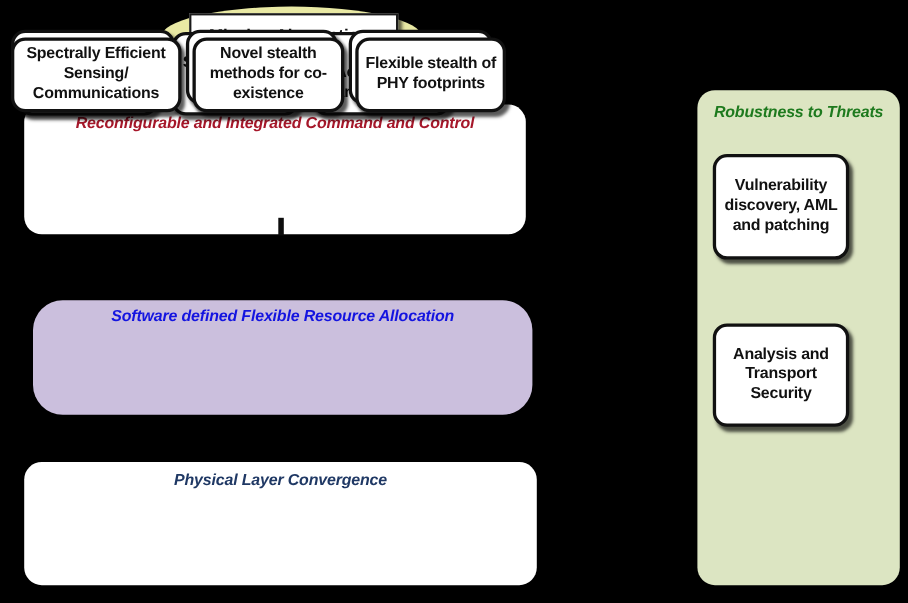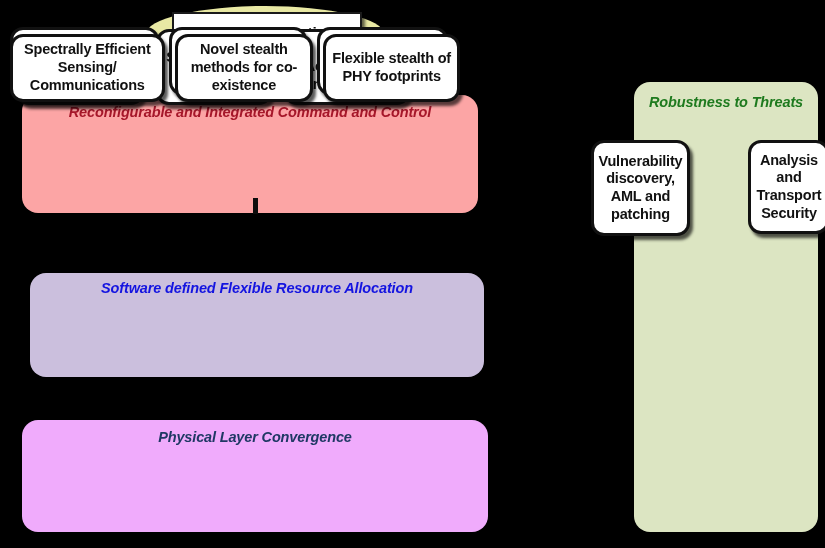--- a/index.html
+++ b/index.html
@@ -96,7 +96,7 @@
   
   #panel-rec {
     left: 22px; top: 95px; width: 456px; height: 118px;
-    background: #fca5a5;
+    background: #ffffff;
   }
   #panel-rec .panel-title { color: #a6172a; margin-top: 9px; }
   #row-rec { left: 16px; top: 29px; width: 430px; gap: 12px; }

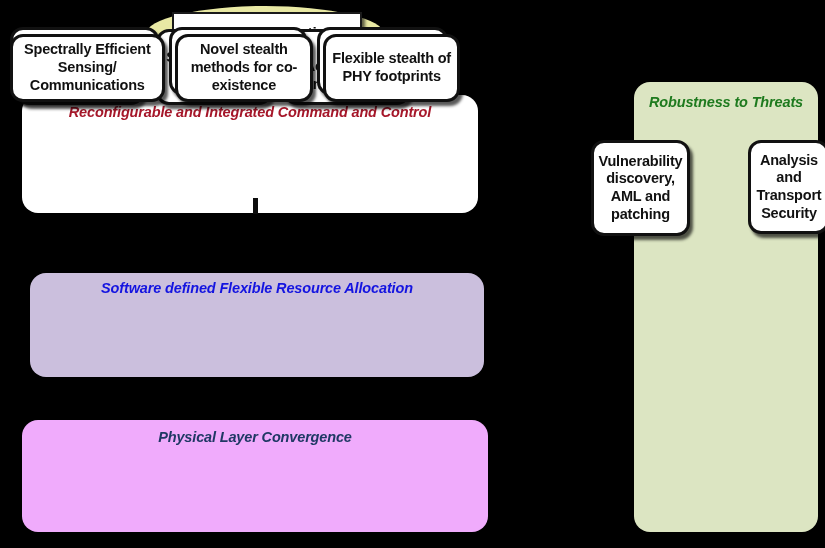--- a/index.html
+++ b/index.html
@@ -148,9 +148,8 @@
     position: absolute;
     left: 14px; top: 58px; width: 124px;
     display: flex;
-    flex-direction: row;
+    flex-direction: column;
     gap: 58px;
-    justify-content: center;
   }
   .b-vuln    { height: 96px; }
   .b-network { height: 94px; }

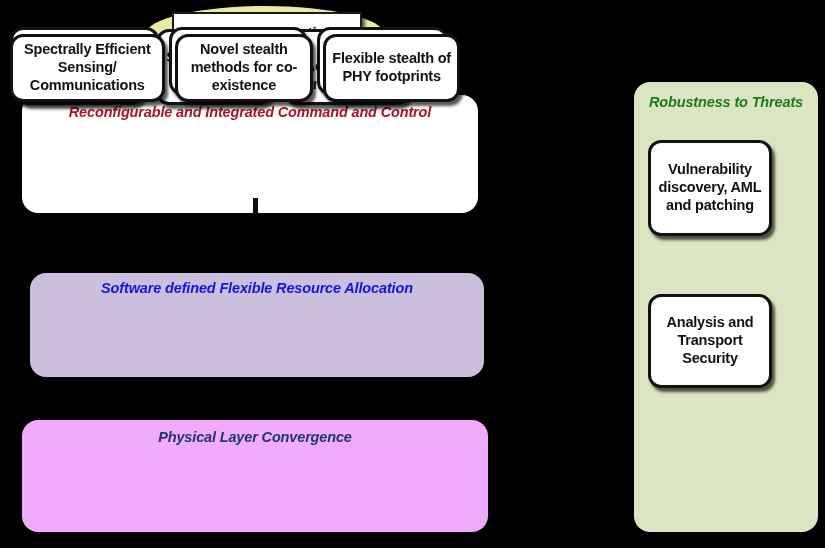--- a/index.html
+++ b/index.html
@@ -118,6 +118,7 @@
   #panel-sw {
     left: 30px; top: 273px; width: 454px; height: 104px;
     background: #cbbfdd;
+    border-radius: 27px;
   }
   #panel-sw .panel-title { color: #1414e0; margin-top: 7px; }
   #row-sw { left: 10px; top: 27px; width: 438px; gap: 10px; }

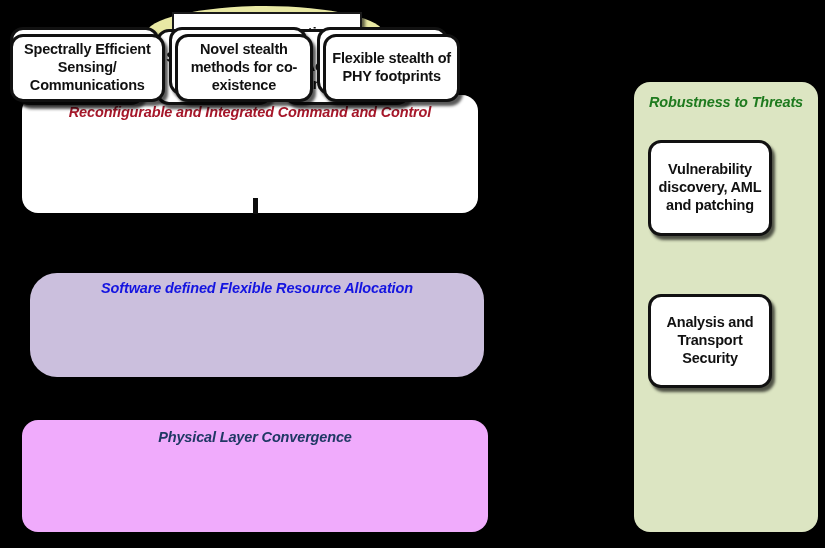--- a/index.html
+++ b/index.html
@@ -130,7 +130,7 @@
   
   #panel-phy {
     left: 22px; top: 420px; width: 466px; height: 112px;
-    background: #f0abfc;
+    background: #ffffff;
   }
   #panel-phy .panel-title { color: #1f3864; margin-top: 9px; }
   #row-phy { left: 10px; top: 34px; width: 450px; gap: 10px; }

